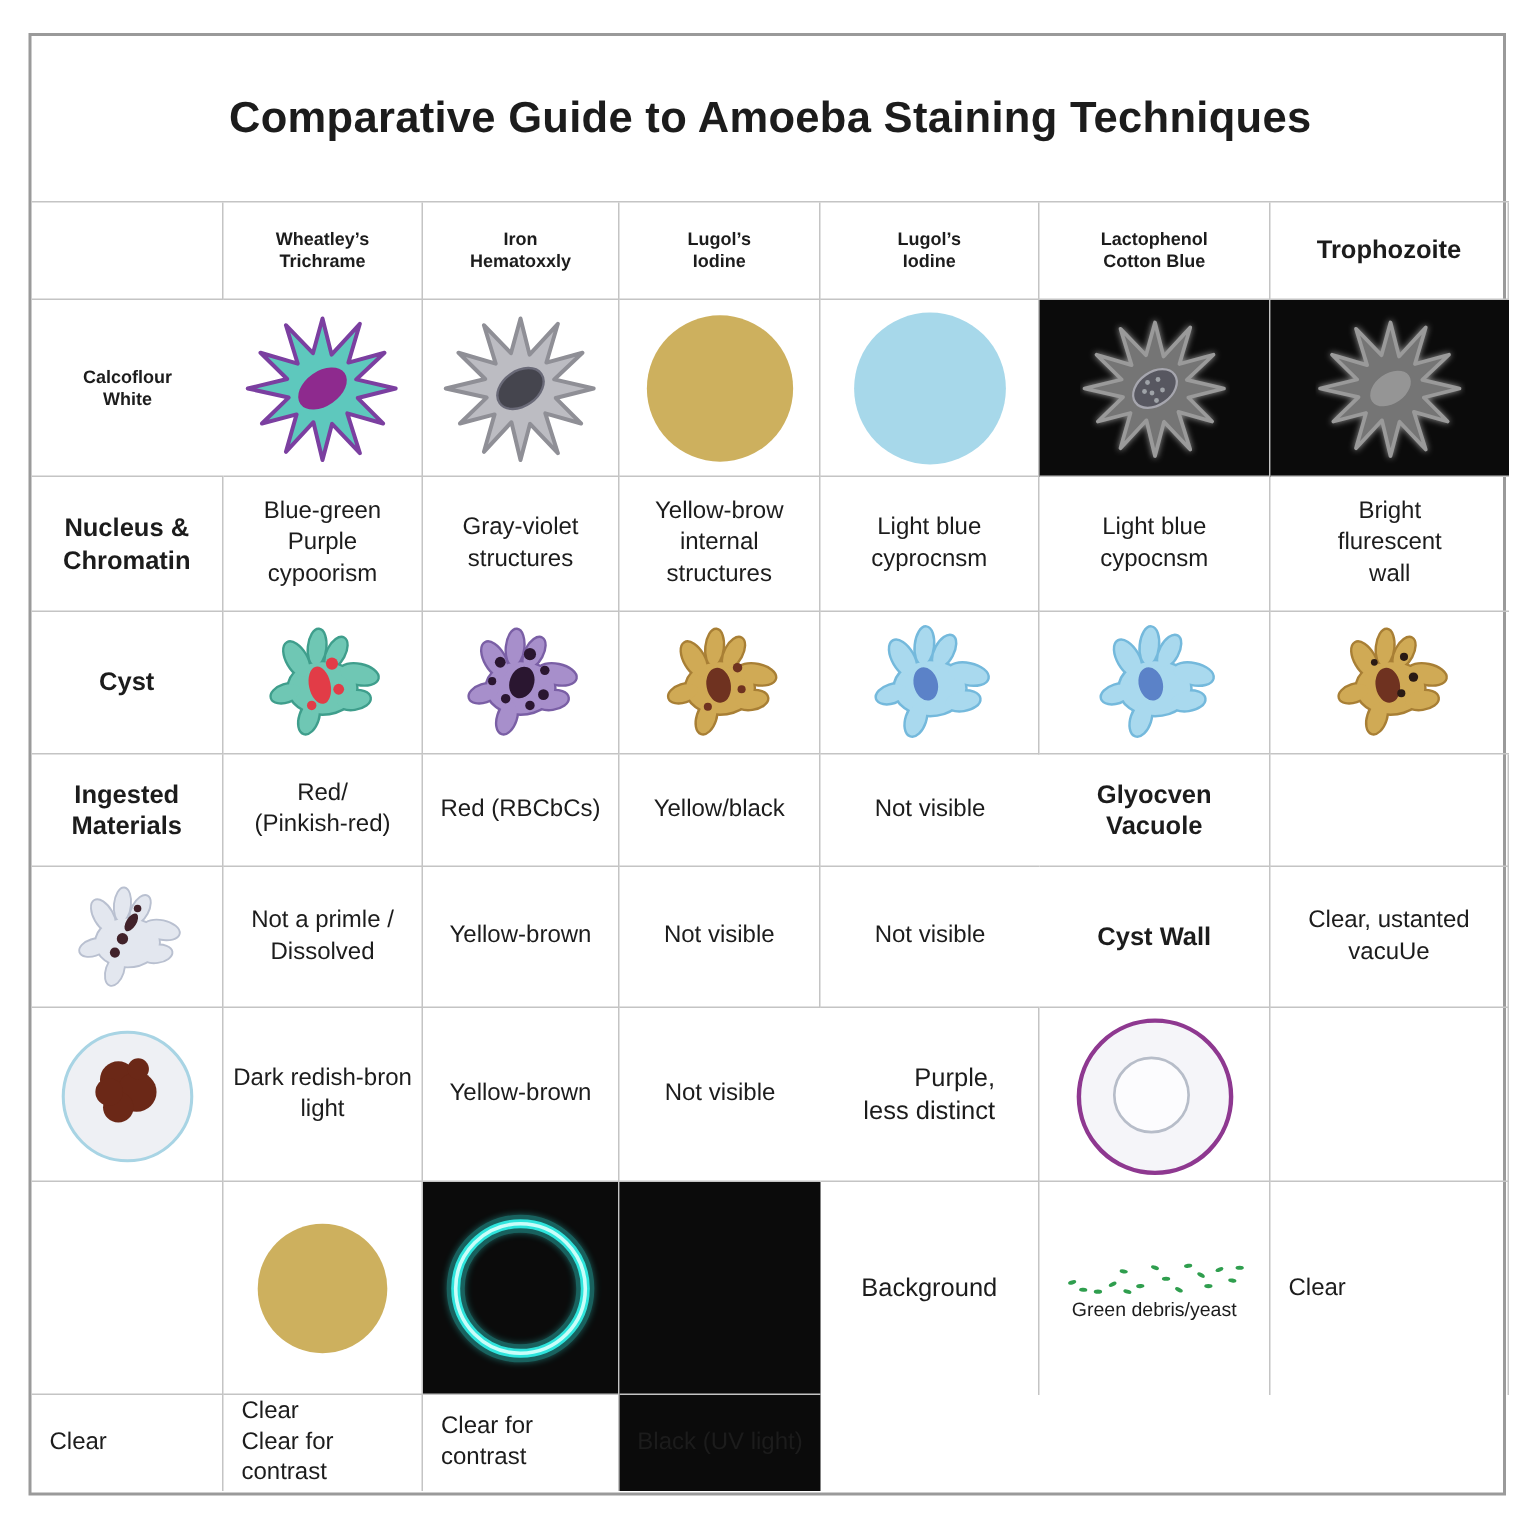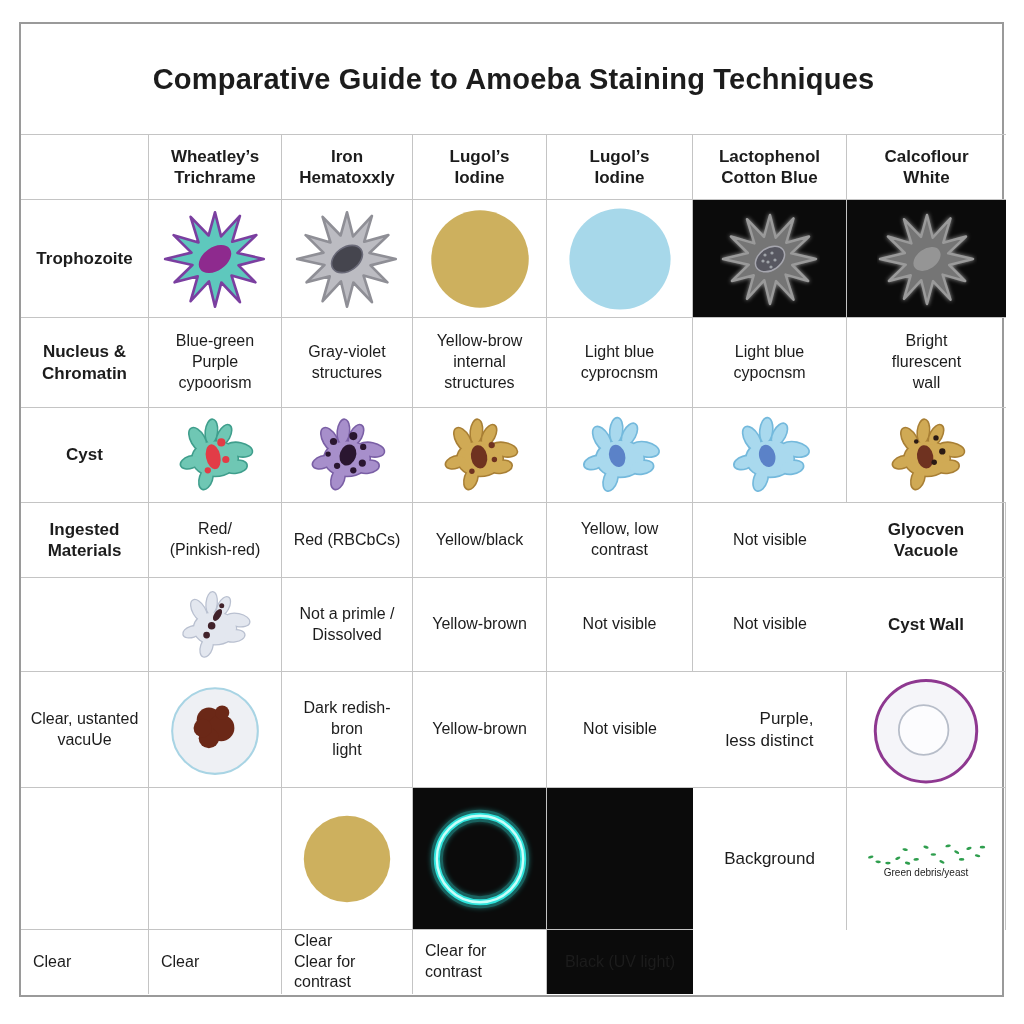--- a/index.html
+++ b/index.html
@@ -17,7 +17,7 @@
   .lc{border-right:none;}
   .lr{border-bottom:none;}
   .title-cell{grid-column:1 / -1;font-size:29px;font-weight:bold;letter-spacing:.2px;}
-  .hdr{font-weight:bold;font-size:17px;line-height:1.25;white-space:pre-line;}
+  .hdr{font-weight:bold;font-size:12px;line-height:1.25;white-space:pre-line;}
   .lbl{font-weight:bold;font-size:17px;line-height:1.25;white-space:pre-line;padding:0 4px;}
   .lbl.reg{font-weight:normal;font-size:17px;text-align:right;}
   .txt{font-size:16px;line-height:1.3;white-space:pre-line;padding:4px 6px;}

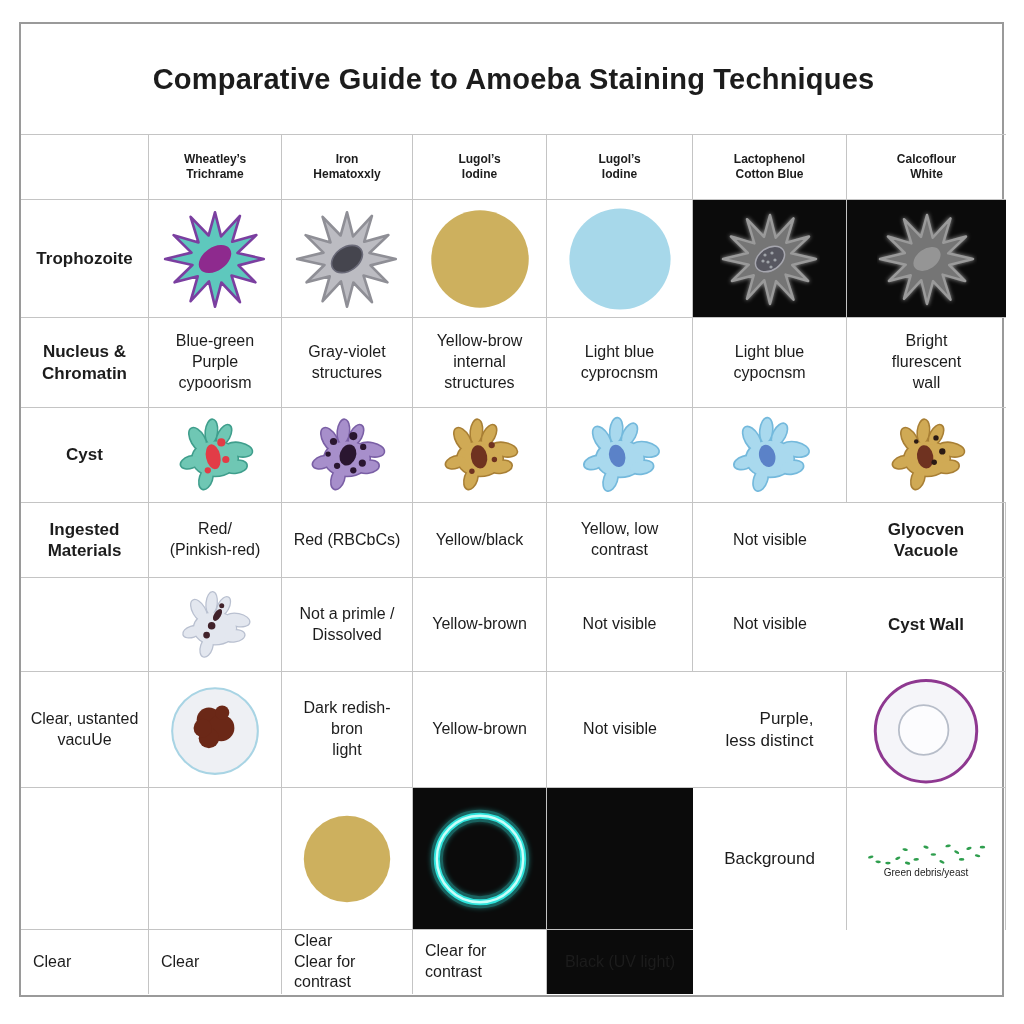--- a/index.html
+++ b/index.html
@@ -87,10 +87,10 @@
 Iodine</div>
   <div class="cell hdr">Lactophenol
 Cotton Blue</div>
+  <div class="cell lbl">Trophozoite</div>
+
   <div class="cell hdr lc">Calcoflour
 White</div>
-
-  <div class="cell lbl">Trophozoite</div>
   <div class="cell imgc">
     <svg width="106" height="106" viewBox="0 0 100 100">
       <use href="#sp" stroke-width="2.5" fill="#5ec8bd" stroke="#7b3fa0"></use>

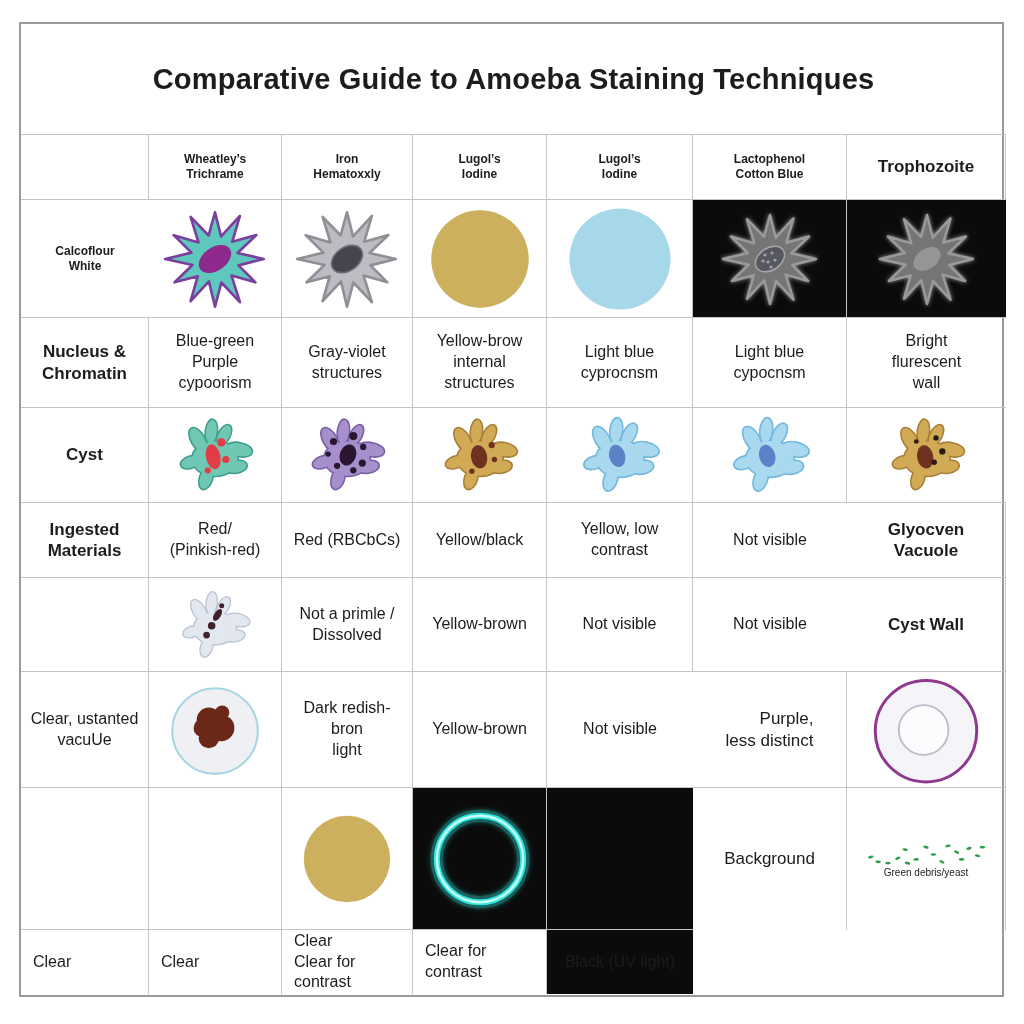--- a/index.html
+++ b/index.html
@@ -229,8 +229,6 @@
 (Pinkish-red)</div>
   <div class="cell txt">Red (RBCbCs)</div>
   <div class="cell txt">Yellow/black</div>
-  <div class="cell txt">Yellow, low
-contrast</div>
   <div class="cell txt lc">Not visible</div>
 
   <div class="cell lbl">Glyocven

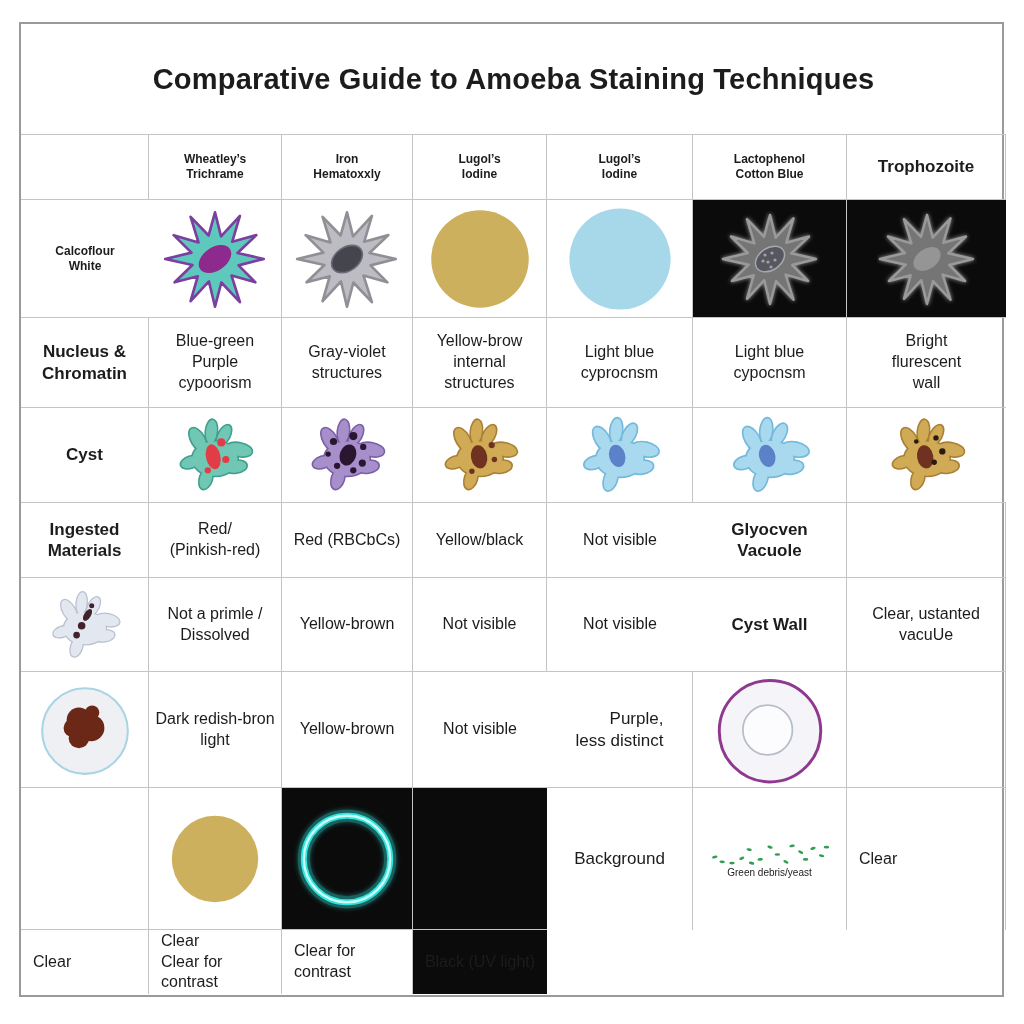--- a/index.html
+++ b/index.html
@@ -25,7 +25,7 @@
   .black{background:#0b0b0b;}
   .imgc{padding:0;}
   .col-cap{flex-direction:column;gap:1px;justify-content:center;}
-  .cap{font-size:10px;margin-top:-2px;}
+  .cap{font-size:13px;margin-top:-2px;}
   svg{display:block;}
 </style>
 </head>

